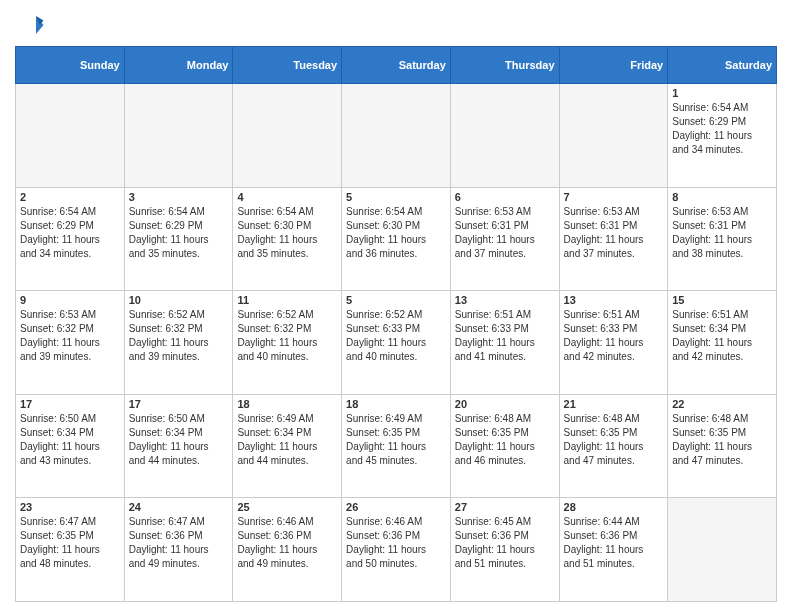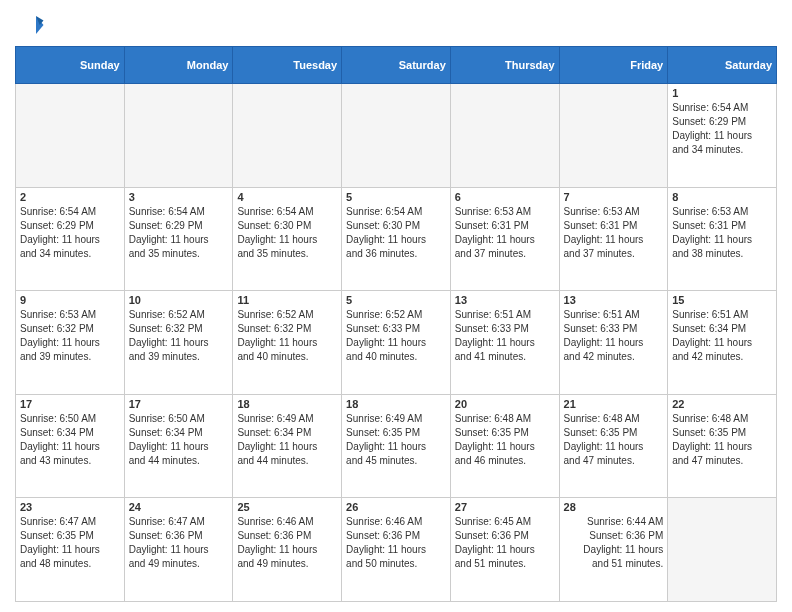--- a/index.html
+++ b/index.html
@@ -340,7 +340,7 @@
           </td>
           <td>
             <span class="day-number">28</span>
-            <div class="day-info" style="white-space: pre-line; text-align: right;">Sunrise: 6:44 AM
+            <div class="day-info" style="white-space: pre-line;">Sunrise: 6:44 AM
 Sunset: 6:36 PM
 Daylight: 11 hours
 and 51 minutes.</div>

